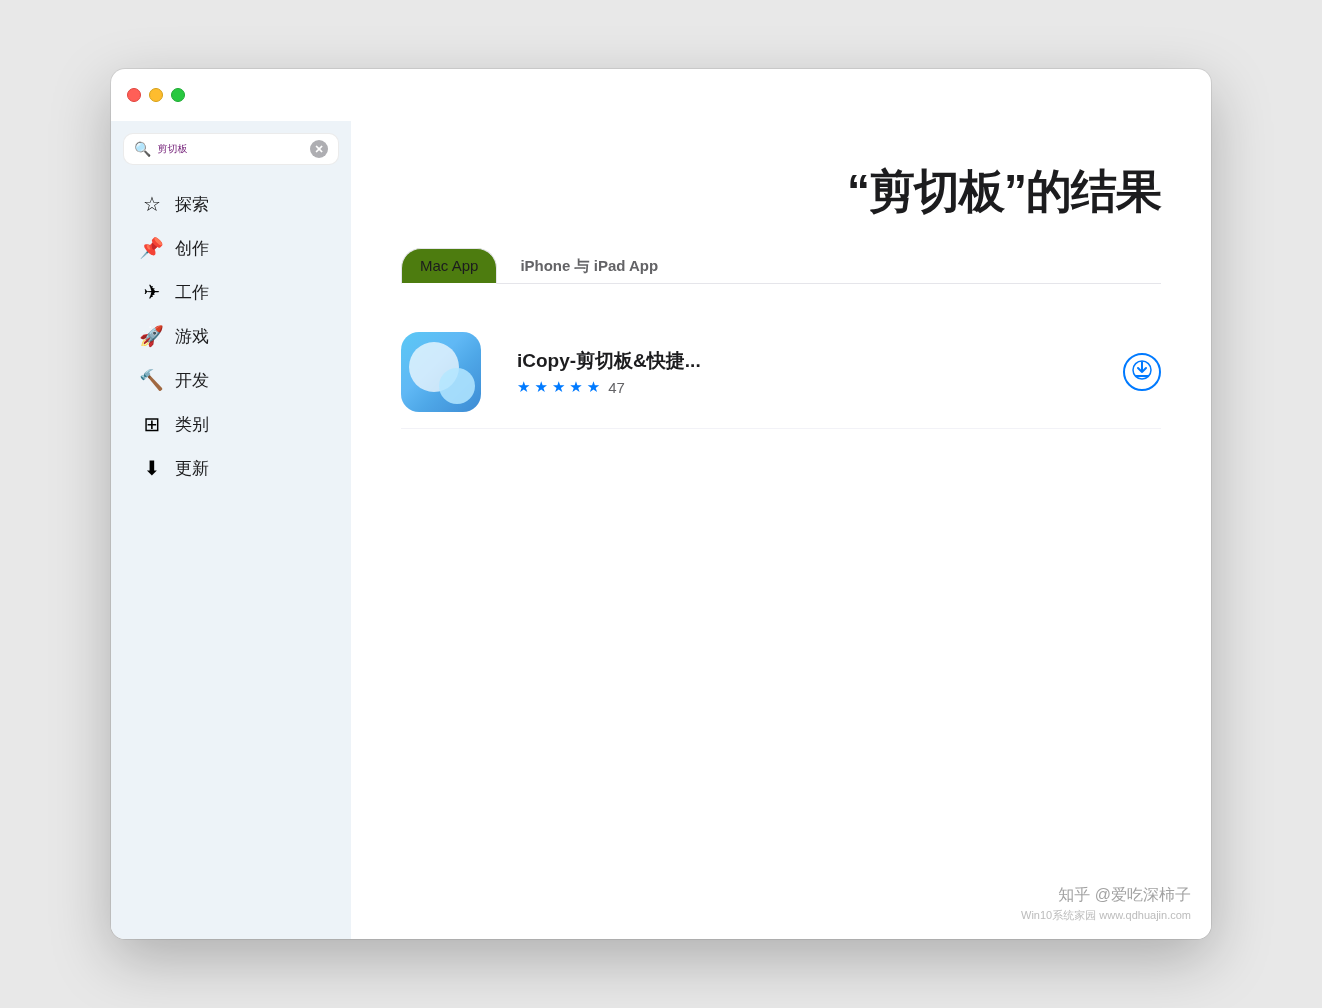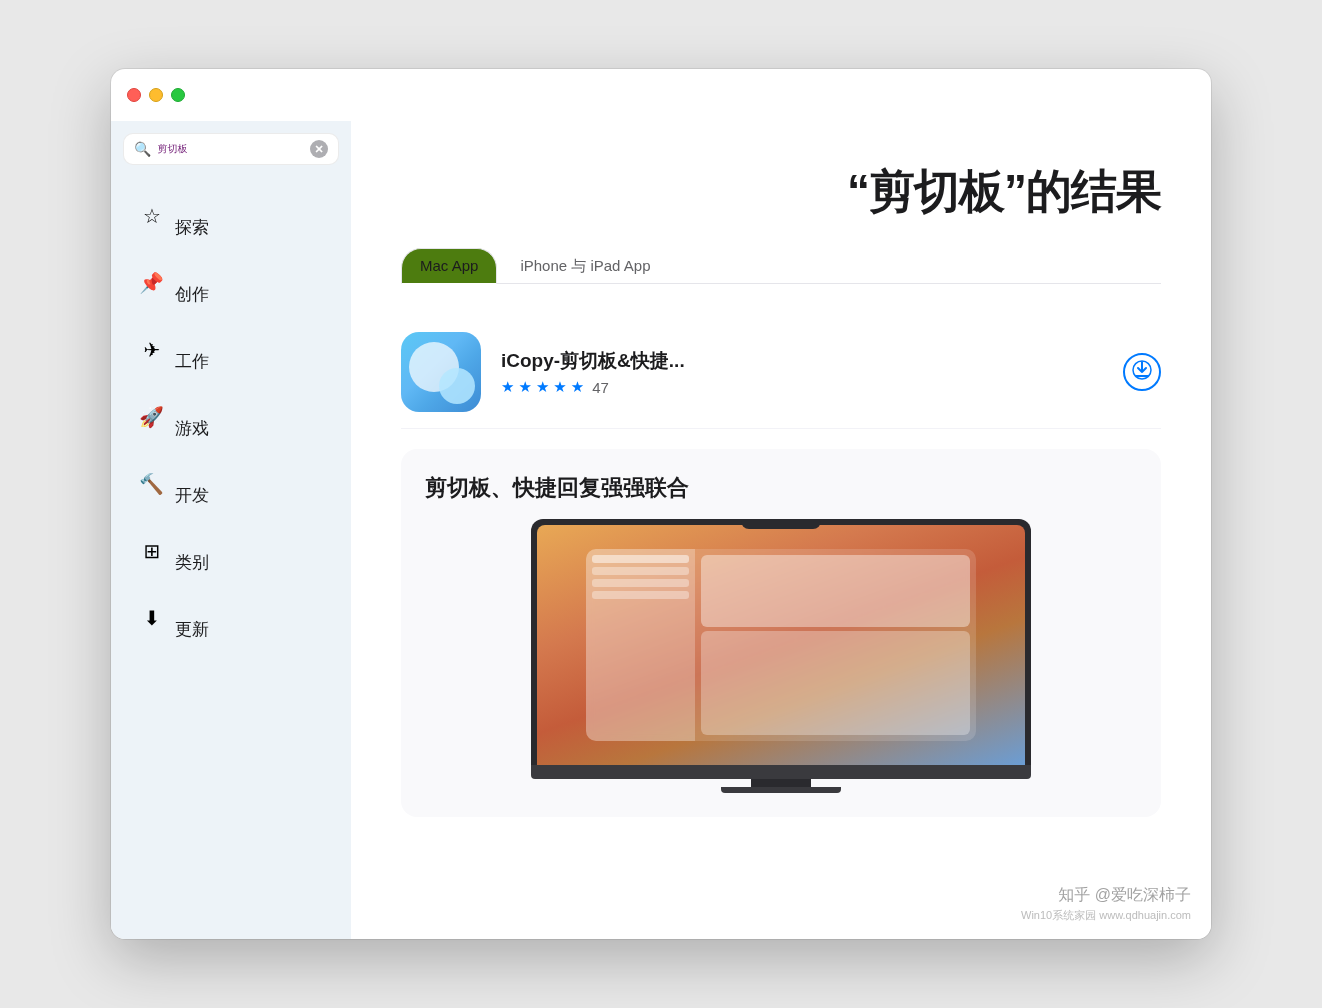--- a/index.html
+++ b/index.html
@@ -131,7 +131,6 @@
       font-size: 17px;
       font-weight: 400;
       color: #1c1c1e;
-      margin-top: 24px;
     }
 
     

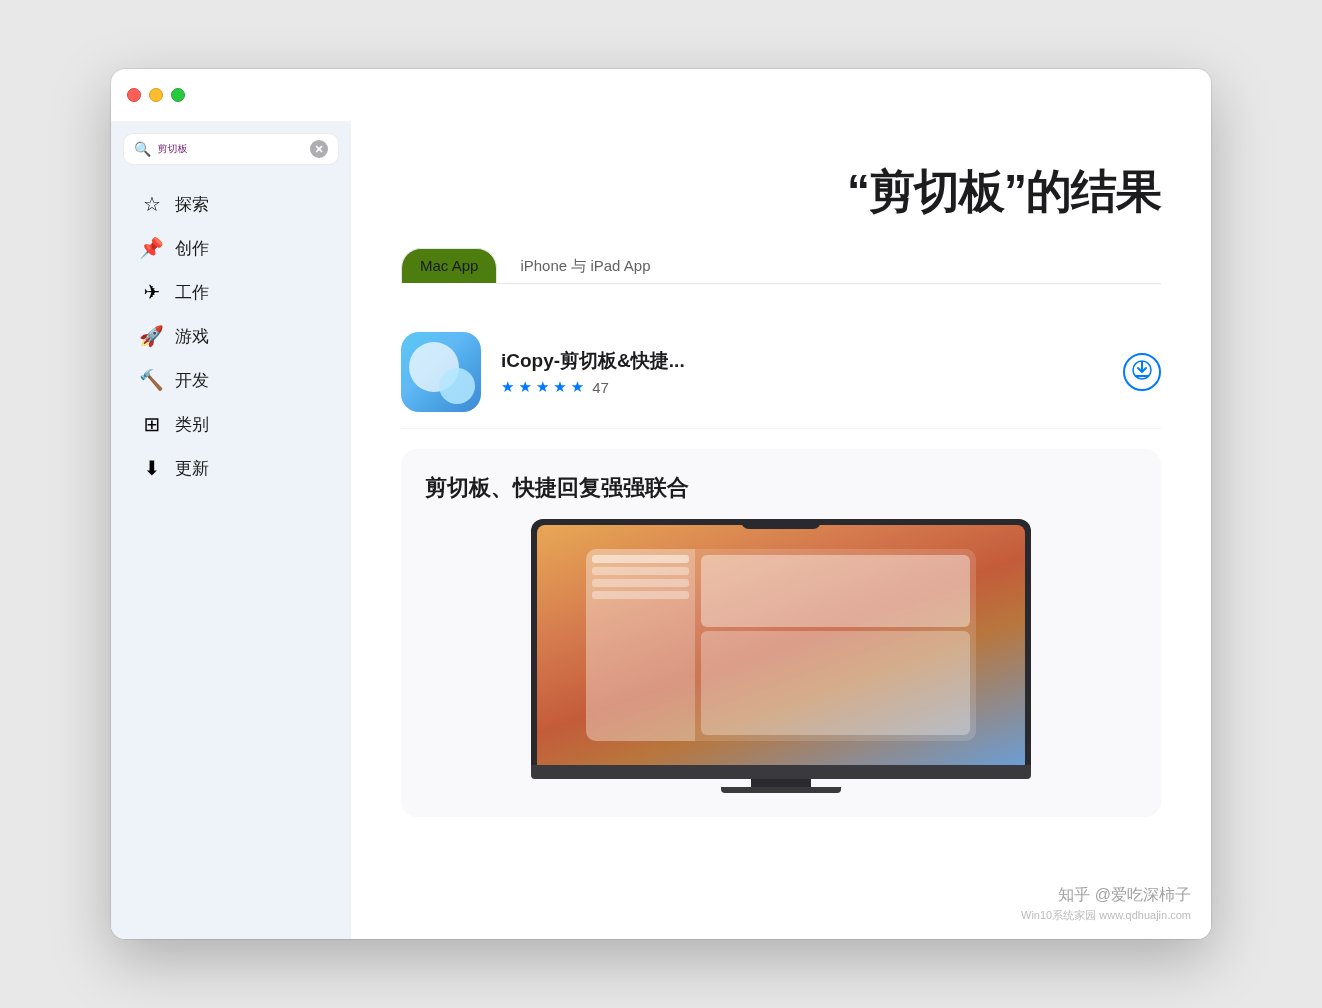--- a/index.html
+++ b/index.html
@@ -165,7 +165,7 @@
       font-size: 15px;
       cursor: pointer;
       color: #636366;
-      font-weight: 400;
+      font-weight: 700;
       border: 1px solid transparent;
       border-bottom: none;
       position: relative;

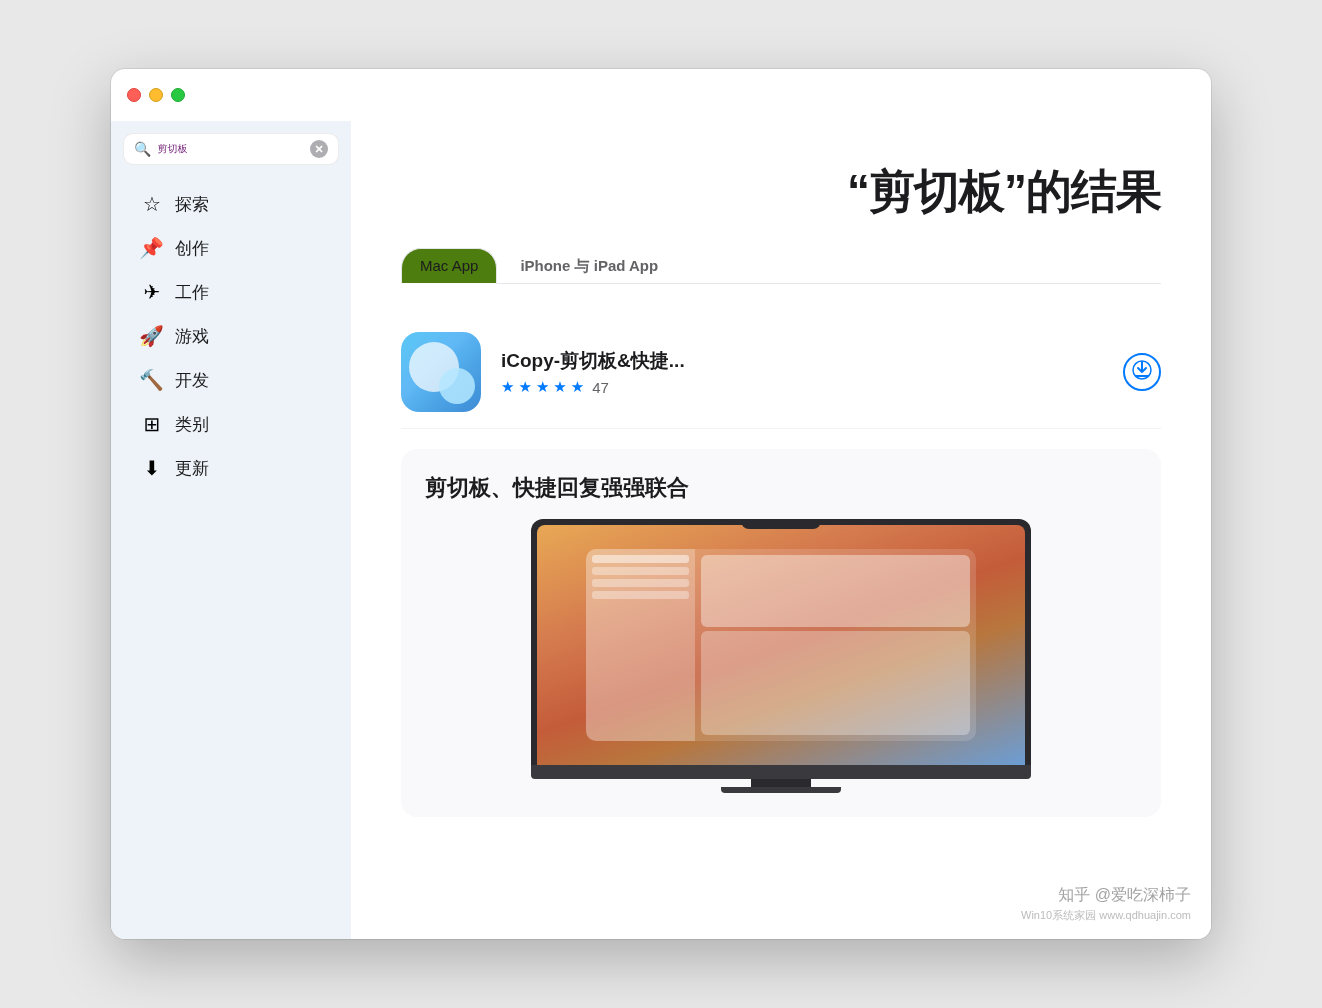--- a/index.html
+++ b/index.html
@@ -184,7 +184,7 @@
     .app-card {
       display: flex;
       align-items: center;
-      gap: 20px;
+      gap: 36px;
       padding: 16px 0;
       border-bottom: 1px solid #f2f2f7;
       margin-bottom: 20px;

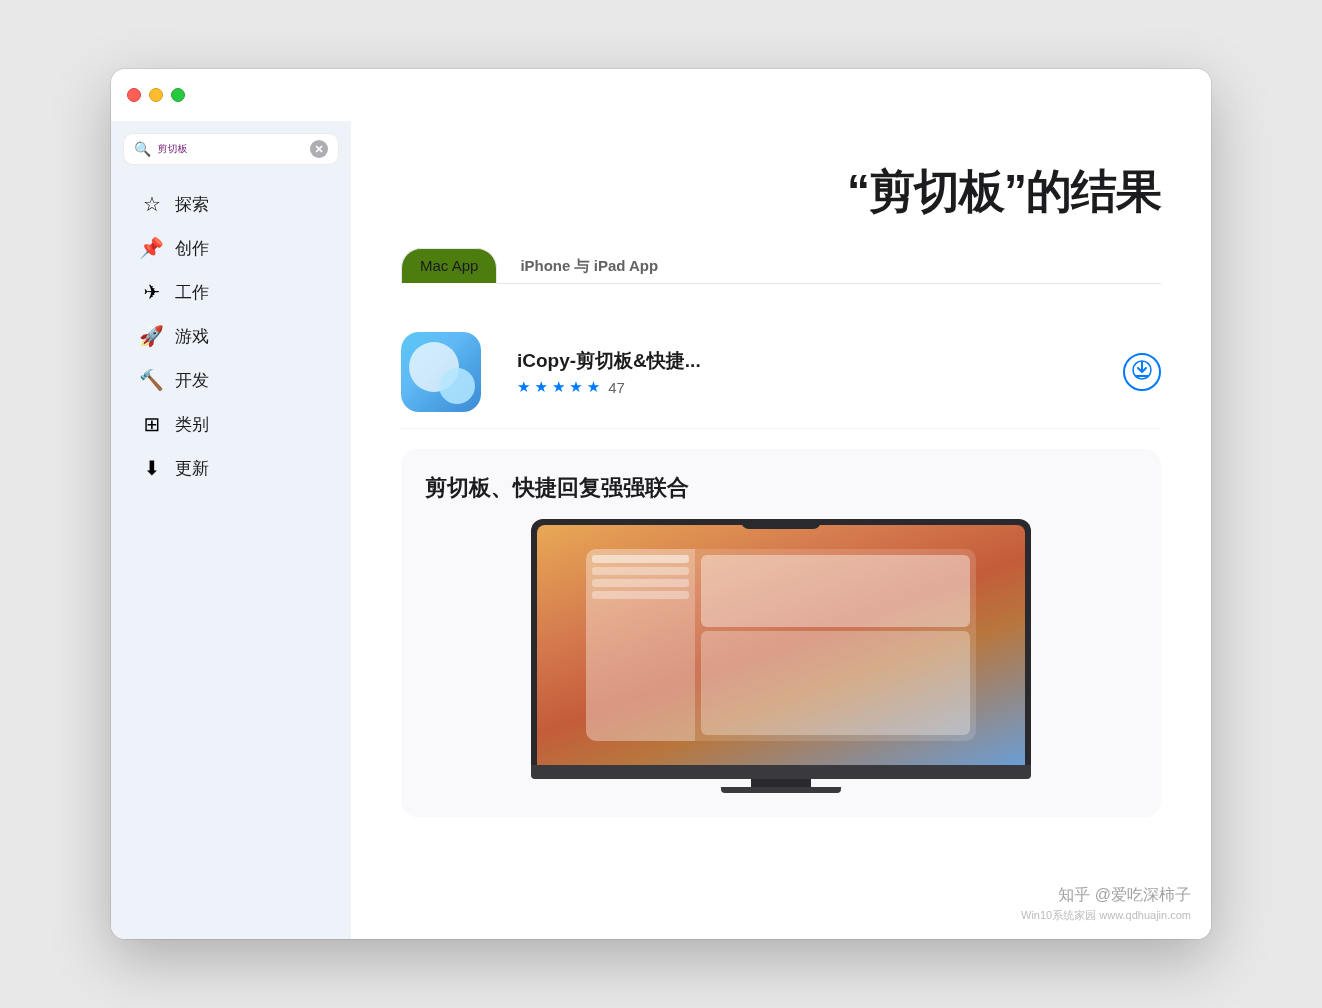--- a/index.html
+++ b/index.html
@@ -479,35 +479,6 @@
         </div>
       </div>
 
-      <div class="screenshot-card">
-        <div class="screenshot-banner-title">剪切板、快捷回复强强联合</div>
-
-        <div style="display:flex;justify-content:center;">
-          <div style="width:500px;">
-            <div class="mac-frame">
-              <div class="mac-notch"></div>
-              <div class="mac-screen">
-
-                <div class="mac-screen-inner">
-                  <div class="mac-screen-sidebar">
-                    <div style="height:8px;background:rgba(255,255,255,0.5);border-radius:3px;margin-bottom:4px;"></div>
-                    <div style="height:8px;background:rgba(255,255,255,0.35);border-radius:3px;margin-bottom:4px;"></div>
-                    <div style="height:8px;background:rgba(255,255,255,0.35);border-radius:3px;margin-bottom:4px;"></div>
-                    <div style="height:8px;background:rgba(255,255,255,0.35);border-radius:3px;"></div>
-                  </div>
-                  <div class="mac-screen-main">
-                    <div class="mac-screen-card"></div>
-                    <div class="mac-screen-card2"></div>
-                  </div>
-                </div>
-              </div>
-            </div>
-            <div class="mac-base"></div>
-            <div class="mac-stand"></div>
-            <div class="mac-foot"></div>
-          </div>
-        </div>
-      </div>
 
       <div class="watermark">
         <span class="watermark-text1">知乎 @爱吃深柿子</span>

